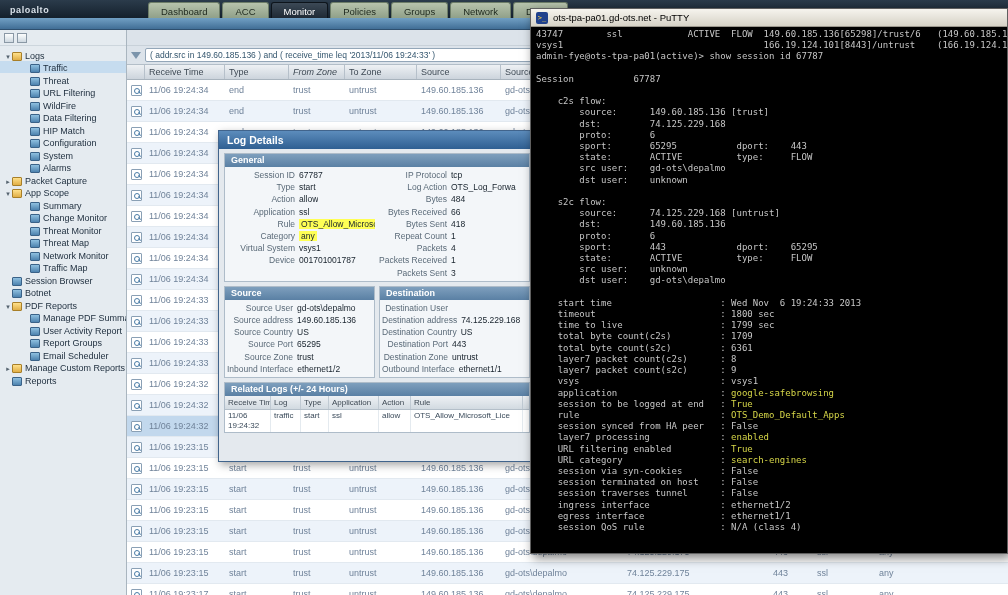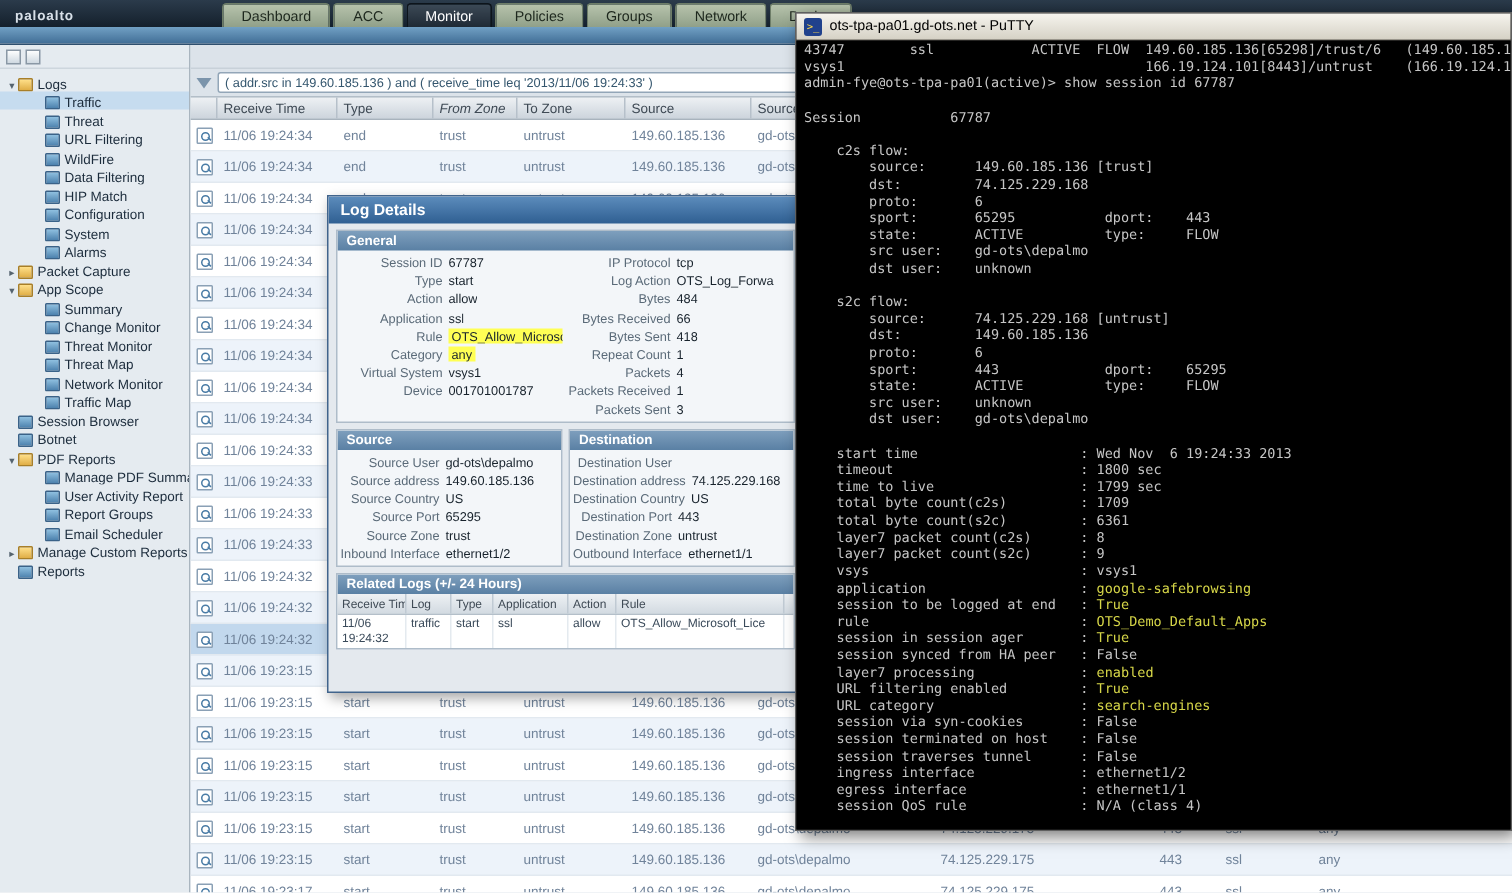--- a/index.html
+++ b/index.html
@@ -867,7 +867,6 @@
         <div><span>    application                   : </span><span class="yel">google-safebrowsing</span></div>
         <div><span>    session to be logged at end   : </span><span class="yel">True</span></div>
         <div><span>    rule                          : </span><span class="yel">OTS_Demo_Default_Apps</span></div>
-        <div><span>    session in session ager       : </span><span class="yel">True</span></div>
         <div><span>    session synced from HA peer   : False</span></div>
         <div><span>    layer7 processing             : </span><span class="yel">enabled</span></div>
         <div><span>    URL filtering enabled         : </span><span class="yel">True</span></div>

